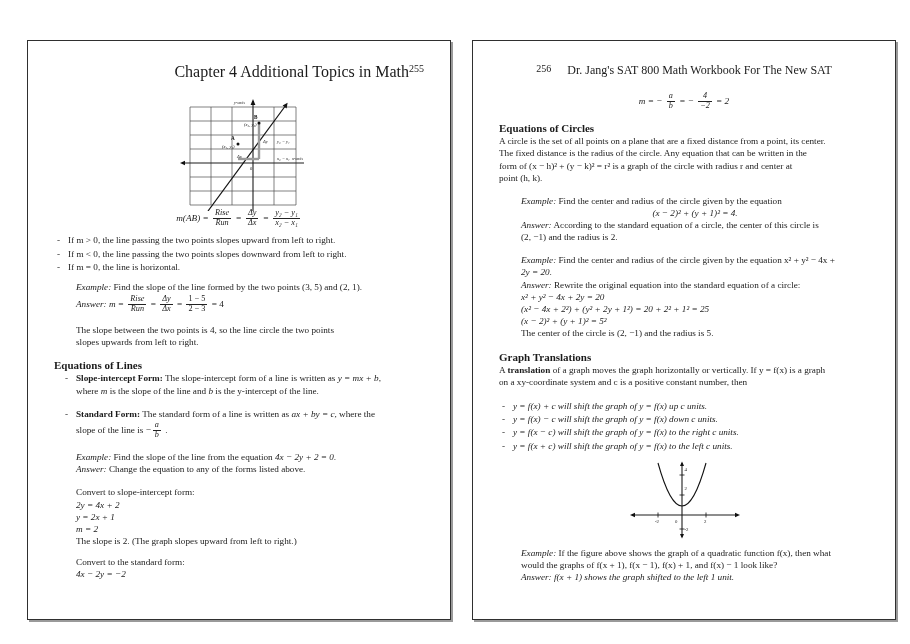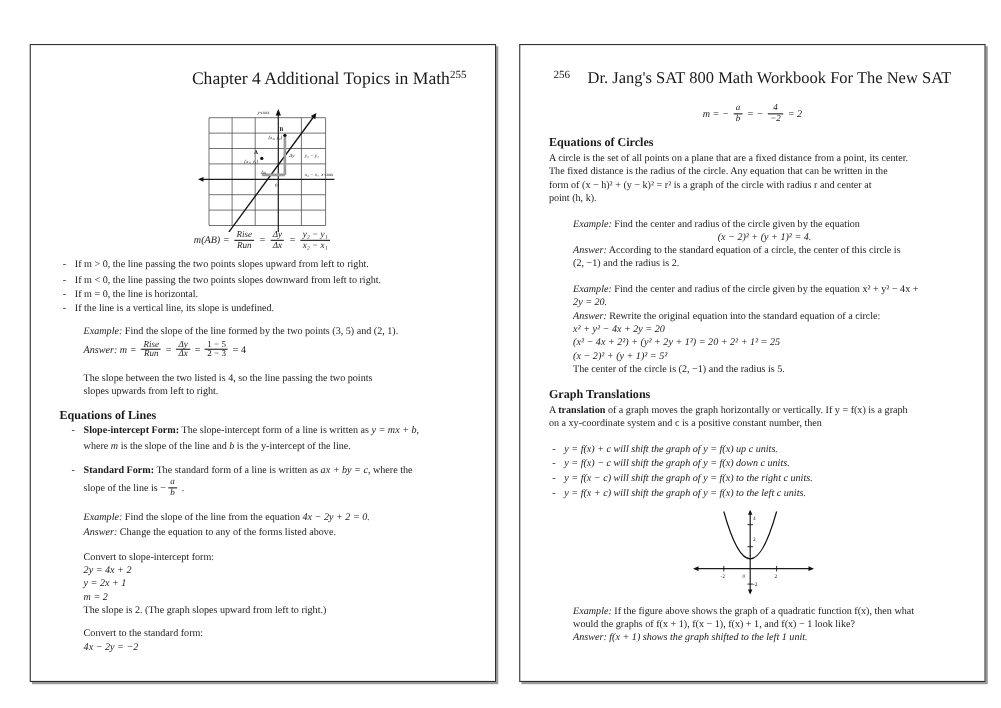--- a/index.html
+++ b/index.html
@@ -13,7 +13,7 @@
   .hdr-left-wrap{display:flex;justify-content:flex-end;}
   .hdr-right-wrap{display:flex;justify-content:center;}
   .pgnum{font-size:10px;}
-  .bookname{font-size:15px;margin-left:16px;}
+  .bookname{font-size:12px;margin-left:16px;}
 
   p,div.t{font-size:9.2px;line-height:1.32;margin:0;}
   .blk{margin-top:7px;}

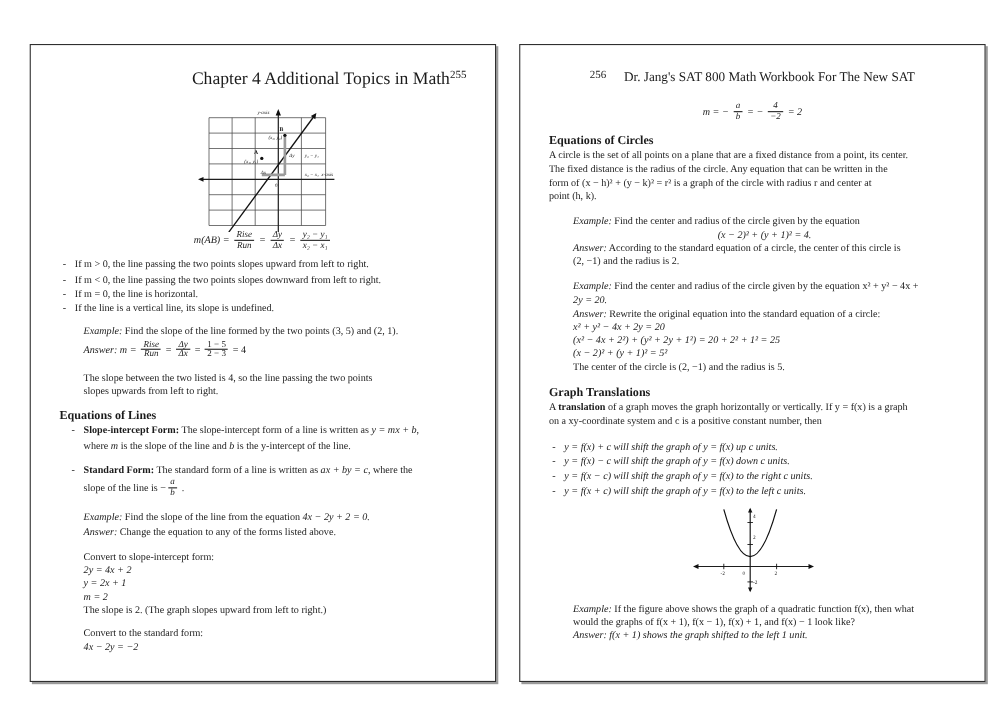--- a/index.html
+++ b/index.html
@@ -134,7 +134,6 @@
         <li>If m &gt; 0, the line passing the two points slopes upward from left to right.</li>
         <li>If m &lt; 0, the line passing the two points slopes downward from left to right.</li>
         <li>If m = 0, the line is horizontal.</li>
-        <li>If the line is a vertical line, its slope is undefined.</li>
       </ul>
 
       <div class="blk indent1">

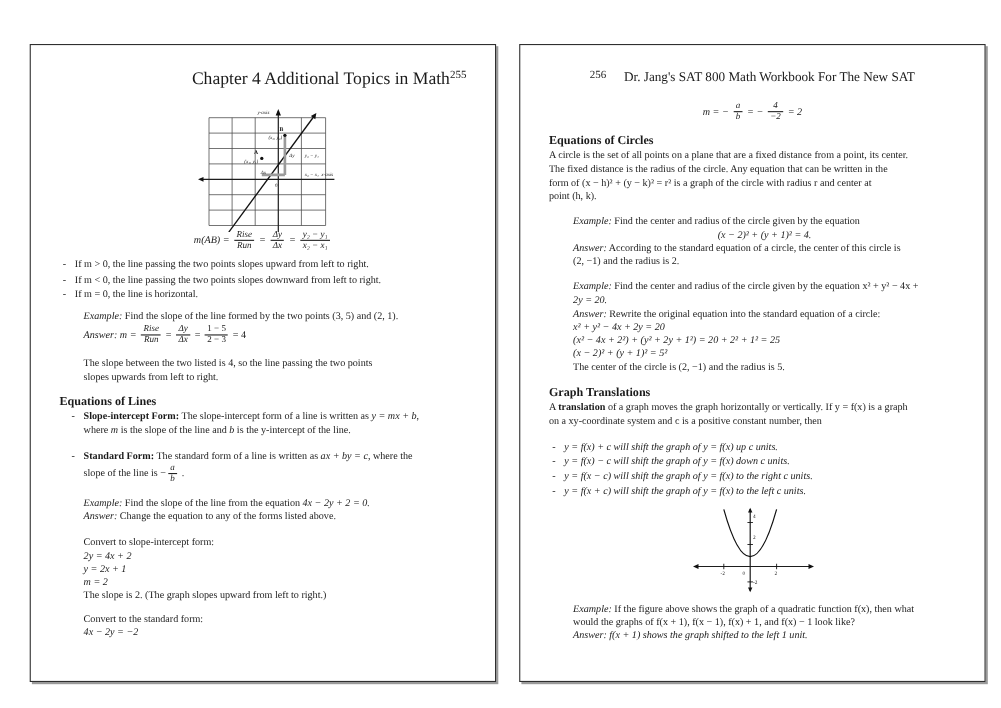--- a/index.html
+++ b/index.html
@@ -160,7 +160,7 @@
           </span>
           <span>= 4</span>
         </div>
-        <div class="t indent2" style="margin-top:10px;">The slope between the two listed is 4, so the line passing the two points</div>
+        <div class="t indent2" style="margin-top:10px;">The slope between the two points is 4, so the line circle the two points</div>
         <div class="t indent2">slopes upwards from left to right.</div>
       </div>
 

